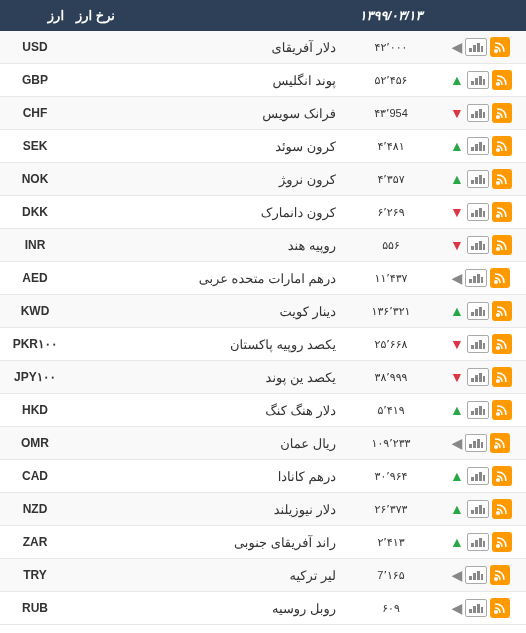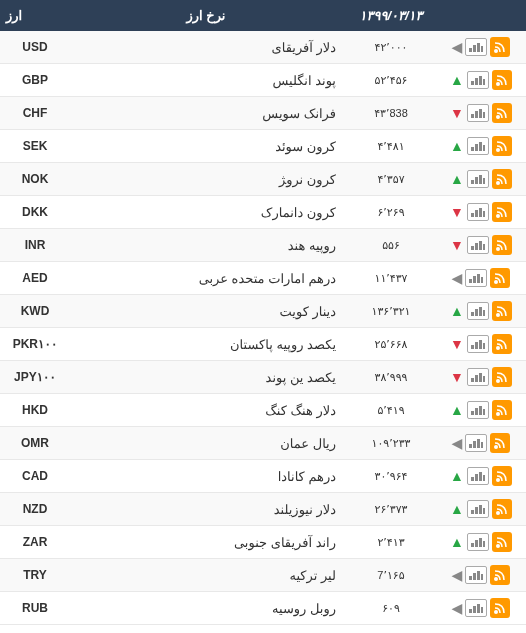--- a/index.html
+++ b/index.html
@@ -113,7 +113,7 @@
       <th style="text-align:center; padding-right:10px;">
         <span>نرخ ارز</span>
       </th>
-      <th style="width:70px; text-align:left;">
+      <th style="width:70px; text-align:right;">
         <span>ارز</span>
       </th>
     </tr>

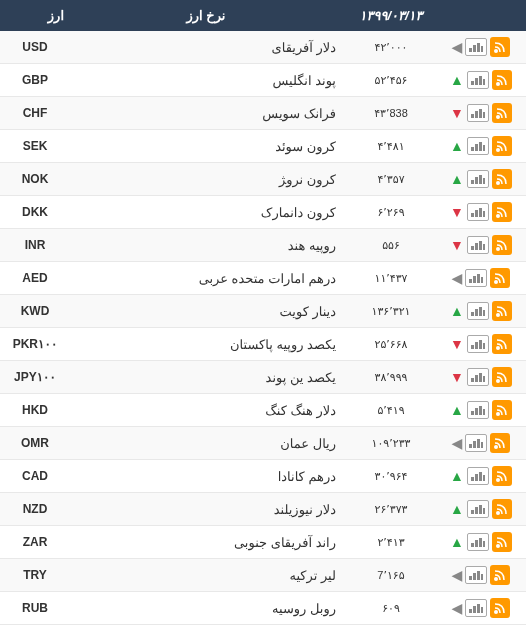--- a/index.html
+++ b/index.html
@@ -110,7 +110,7 @@
       <th style="width:90px; text-align:center; direction:ltr;font-style:italic;">
         <span>۱۳۹۹/۰۳/۱۳</span>
       </th>
-      <th style="text-align:center; padding-right:10px;">
+      <th style="text-align:left; padding-right:10px;">
         <span>نرخ ارز</span>
       </th>
       <th style="width:70px; text-align:right;">

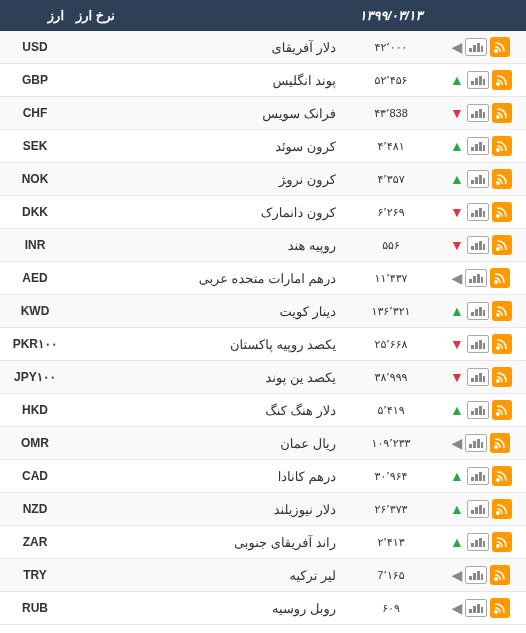--- a/index.html
+++ b/index.html
@@ -190,7 +190,7 @@
         <span class="arrow-down">▼</span>
       </div>
     </td>
-    <td class="currency-value">۴۳٬838</td>
+    <td class="currency-value">۴۳٬954</td>
     <td class="currency-name">فرانک سویس</td>
     <td class="currency-code">CHF</td>
   </tr>

